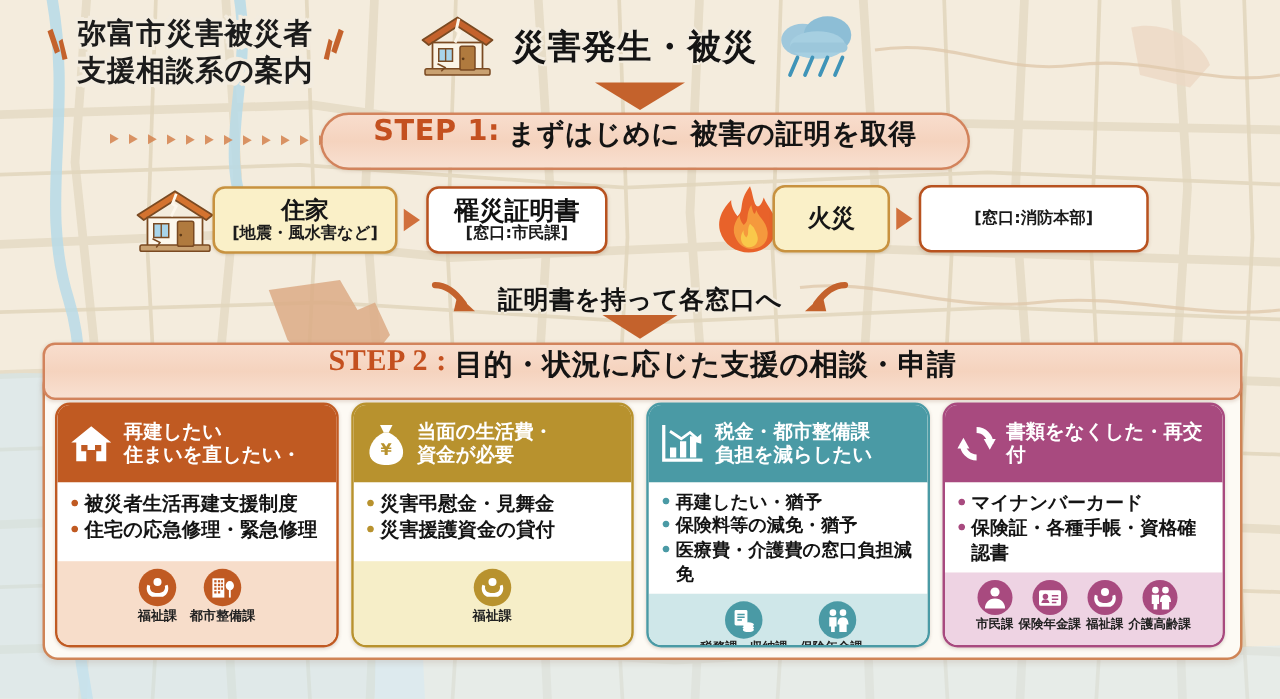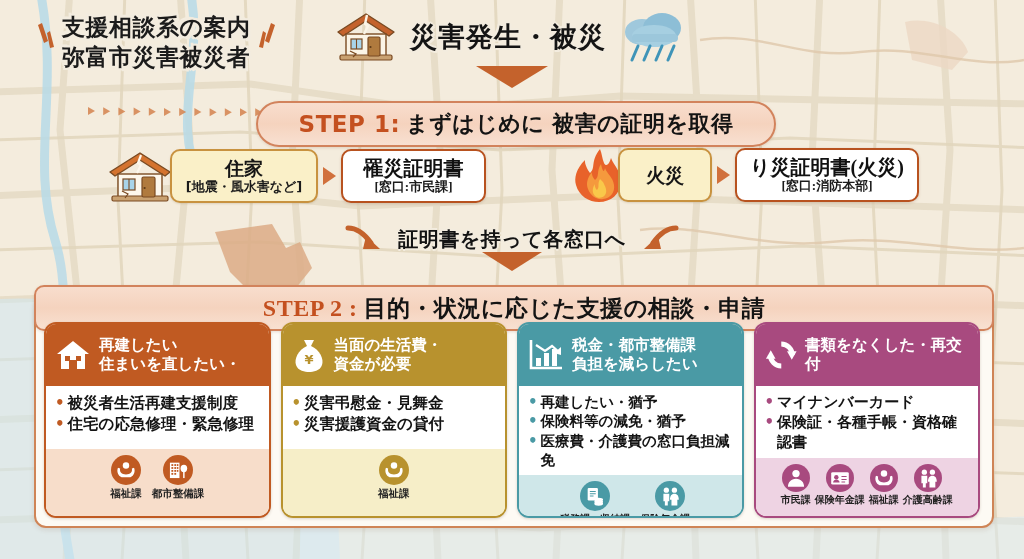--- a/index.html
+++ b/index.html
@@ -263,8 +263,8 @@
       <path d="M14 12 L18 28 L14 29 L11 14 Z" fill="#c4622c"></path>
     </svg>
     <div class="title-text">
+      <span>弥富市災害被災者</span>
       <span>支援相談系の案内</span>
-      <span>弥富市災害被災者</span>
     </div>
     <svg class="spark" viewBox="0 0 20 46">
       <path d="M14 4 L8 22 L12 24 L18 6 Z" fill="#c4622c"></path>

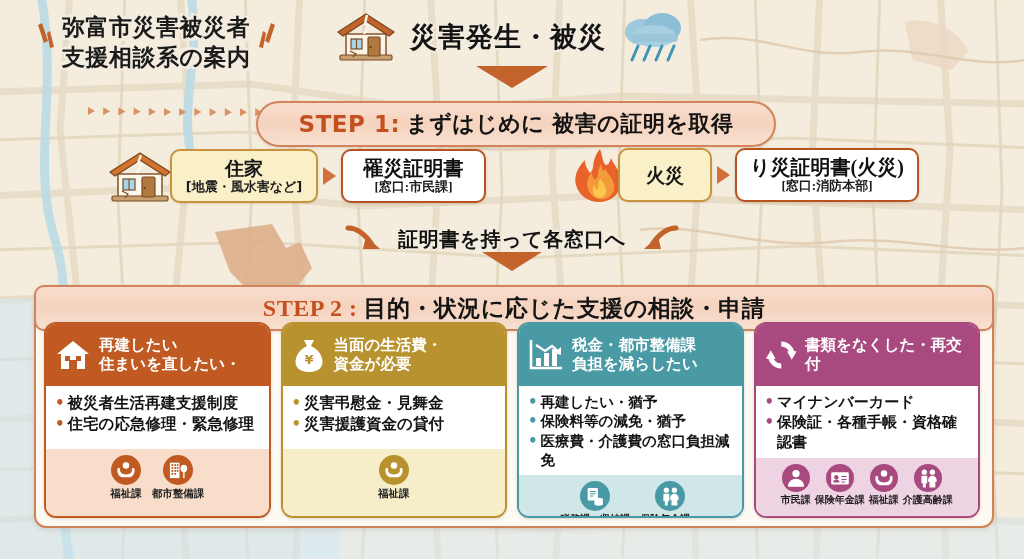--- a/index.html
+++ b/index.html
@@ -53,9 +53,8 @@
     position:absolute;z-index:6;
     border:2px solid #d2835c;border-radius:26px;
     background:linear-gradient(180deg,#f8ddcd 0%,#f5d3be 50%,#f8e0d1 100%);
-    display:flex;align-items:center;justify-content:center;
+    display:flex;align-items:flex-start;justify-content:center;
     box-shadow:0 1px 3px rgba(120,70,40,.16);
-    margin-top:11px;
   }
   #step1-banner{left:256px;top:90px;width:516px;height:42px;}
   #step2-banner{left:34px;top:274px;width:956px;height:42px;border-radius:10px;font-family:Liberation Serif, serif;}

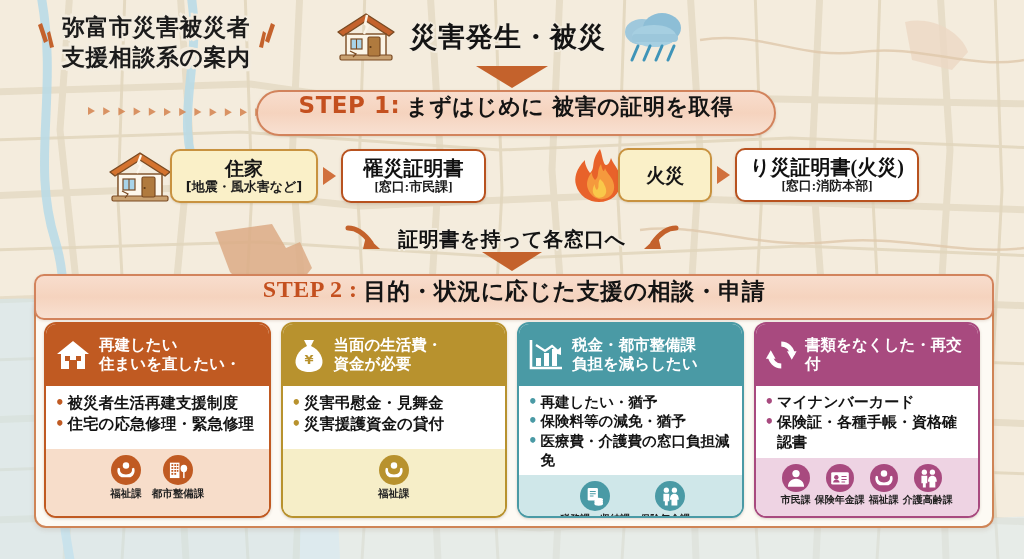--- a/index.html
+++ b/index.html
@@ -78,7 +78,6 @@
     border:2px solid #b8521f;border-radius:10px;background:#ffffff;
     display:flex;flex-direction:column;align-items:center;justify-content:center;
     box-shadow:0 1px 3px rgba(120,70,40,.2);
-    font-family:Liberation Serif, serif;
   }
   .doc .l1{font-weight:bold;font-size:20px;color:#111;line-height:1.12;}
   .doc .l2{font-weight:bold;font-size:13px;color:#1b1b1b;line-height:1.2;}

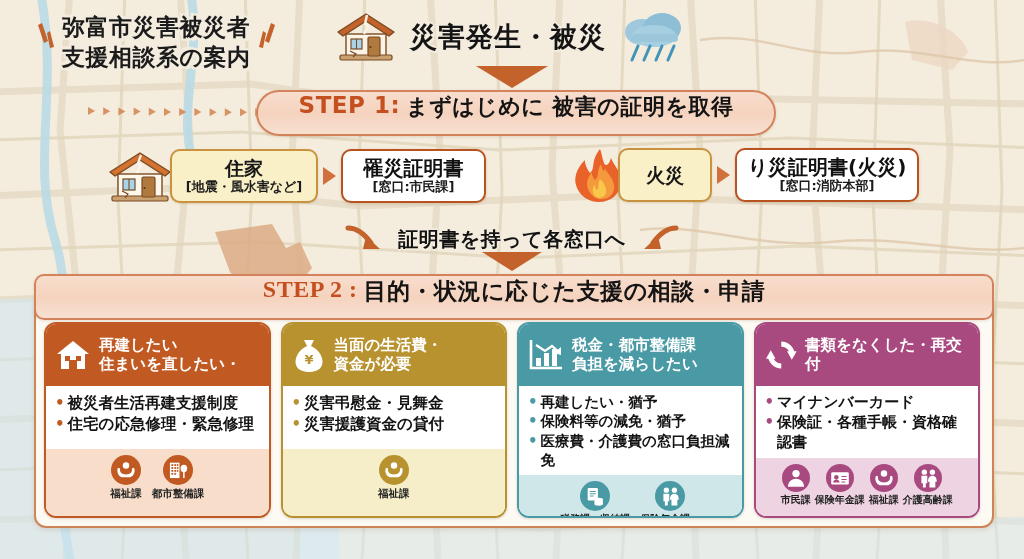--- a/index.html
+++ b/index.html
@@ -340,7 +340,6 @@
       </div>
       <div class="tri-right" style="margin:0 5px;"></div>
       <div class="doc" style="width:180px;height:50px;">
-        <div class="l1">り災証明書(火災)</div>
         <div class="l2">[窓口:消防本部]</div>
       </div>
     </div>

